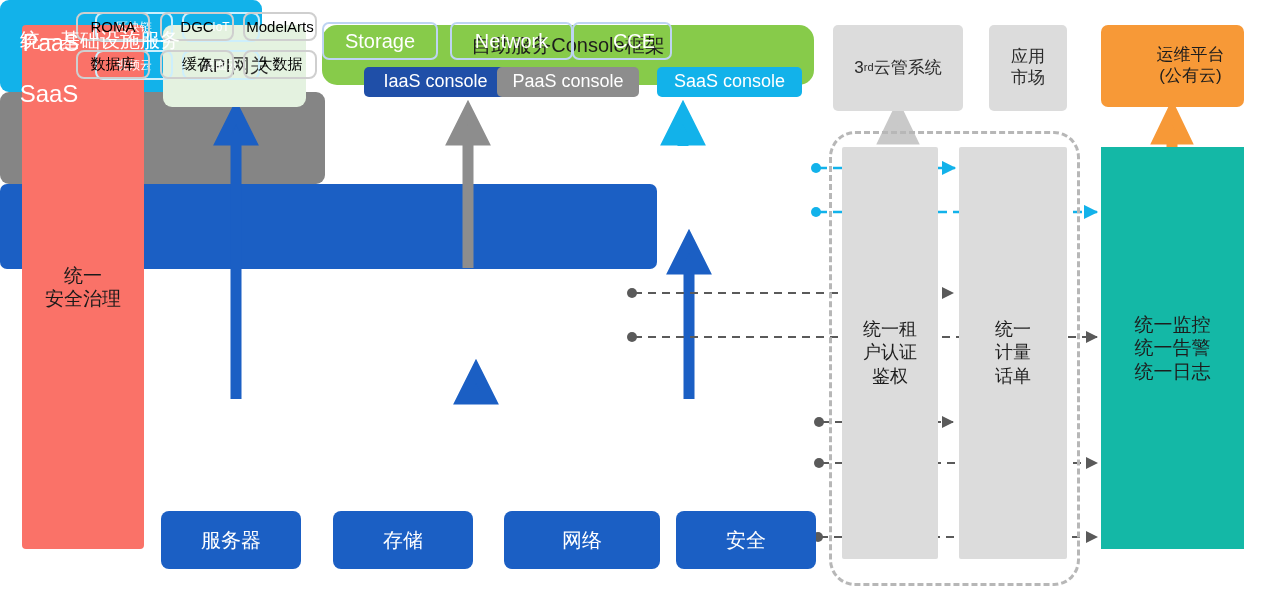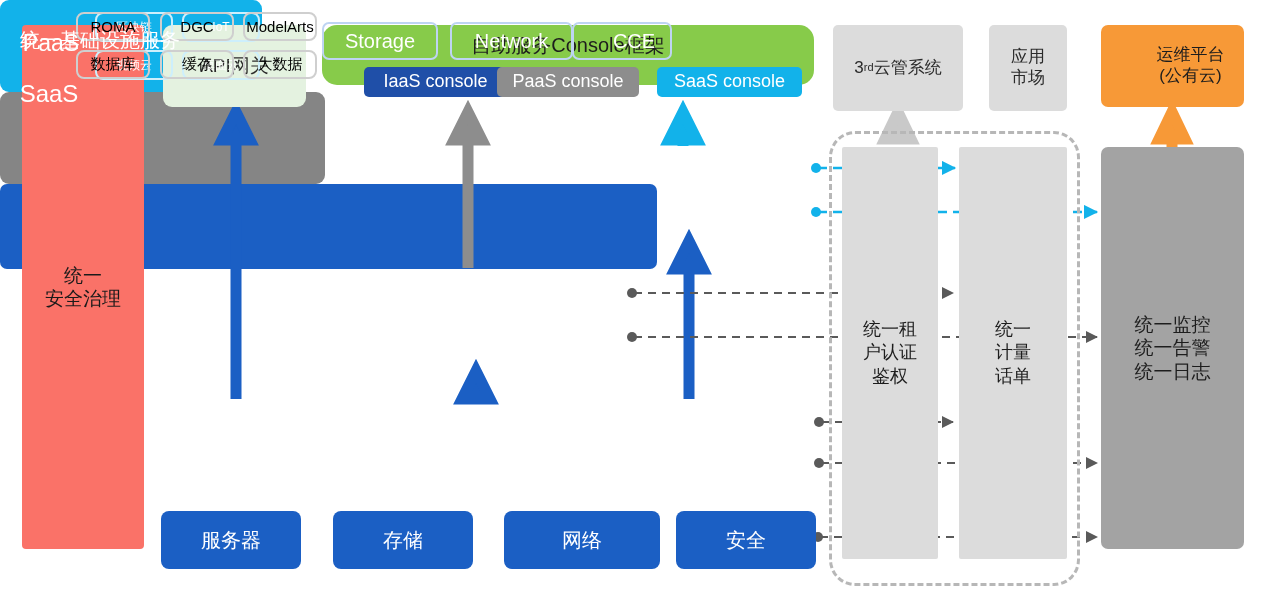--- a/index.html
+++ b/index.html
@@ -21,7 +21,7 @@
   #third-cloud{left:833px;top:25px;width:130px;height:86px;background:#dcdcdc;color:#2b2b2b;font-size:17px;border-radius:5px;}
   #app-market{left:989px;top:25px;width:78px;height:86px;background:#dcdcdc;color:#2b2b2b;font-size:17px;border-radius:5px;}
   #ops-platform-top{left:1101px;top:25px;width:143px;height:82px;background:#f79937;color:#1d1d1d;font-size:17px;border-radius:7px;padding-left:36px;}
-  #ops-platform-main{left:1101px;top:147px;width:143px;height:402px;background:#a3a3a3;color:#1d1d1d;font-size:19px;border-radius:7px;}
+  #ops-platform-main{left:1101px;top:147px;width:143px;height:402px;background:#14b8a6;color:#1d1d1d;font-size:19px;border-radius:0;}
 
   
   #saas-box{left:552px;top:145px;width:262px;height:92px;background:#12b2ea;border-radius:9px;display:block;}

